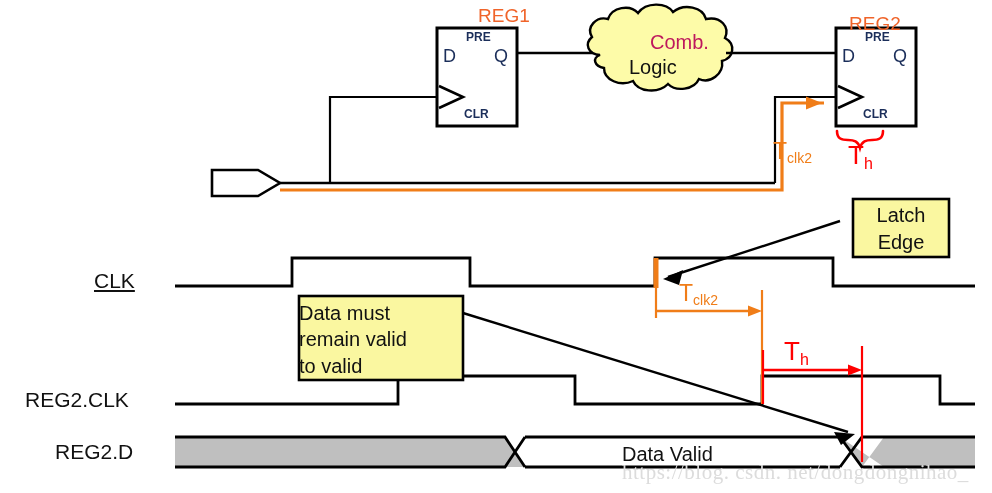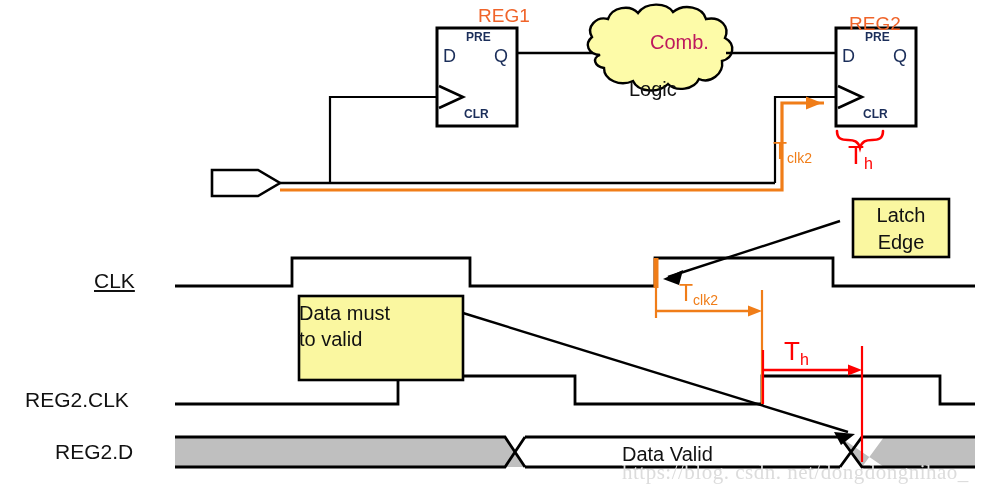--- a/index.html
+++ b/index.html
@@ -123,7 +123,7 @@
   <div class="txt" style="left:464px; top:108px; font-size:12px; font-weight:bold; color:#1B2E5A;">CLR</div>
 
   <div class="txt" style="left:650px; top:31px; font-size:20px; color:#be185d;">Comb.</div>
-  <div class="txt" style="left:629px; top:56px; font-size:20px; color:#111111;margin-top:22px;">Logic</div>
+  <div class="txt" style="left:629px; top:56px; font-size:20px; color:#111111;">Logic</div>
 
   <div class="txt" style="left:849px; top:5px; font-size:19px; color:#F0642A;margin-top:8px;">REG2</div>
   <div class="txt" style="left:865px; top:31px; font-size:12px; font-weight:bold; color:#1B2E5A;">PRE</div>

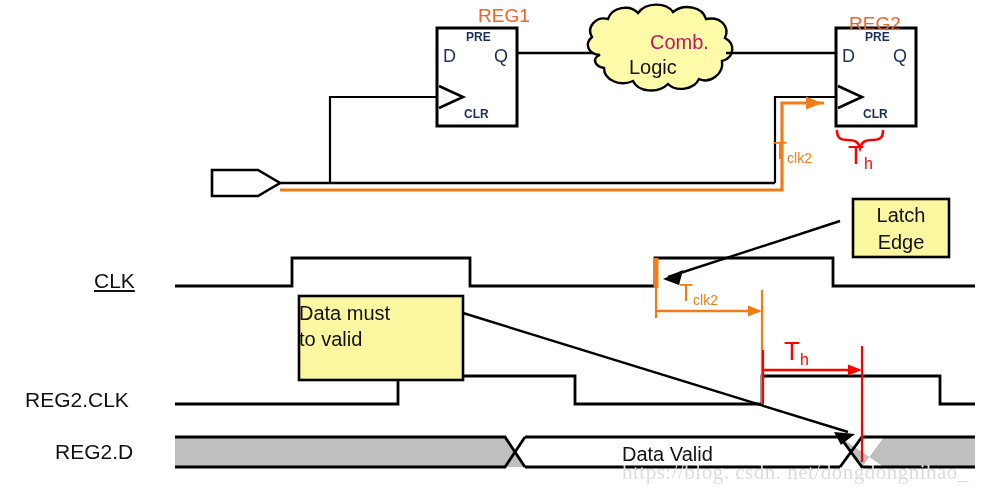--- a/index.html
+++ b/index.html
@@ -152,6 +152,7 @@
   <div style="position:absolute; left:299px; top:300px; width:164px; 
               font-size:20px; color:#111111; line-height:1.32;">
     <div>Data must</div>
+    <div>remain valid</div>
     <div>to valid</div>
   </div>
 

